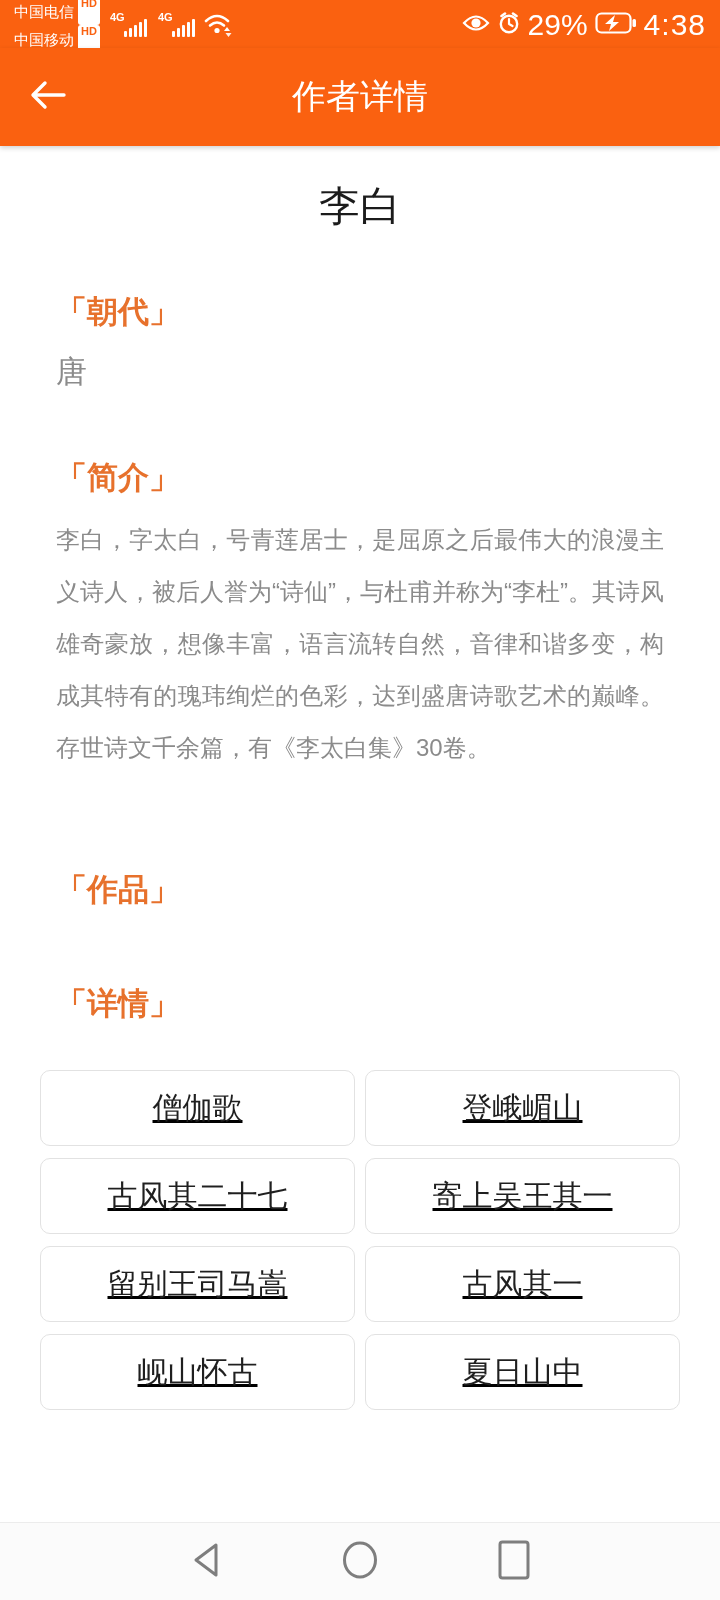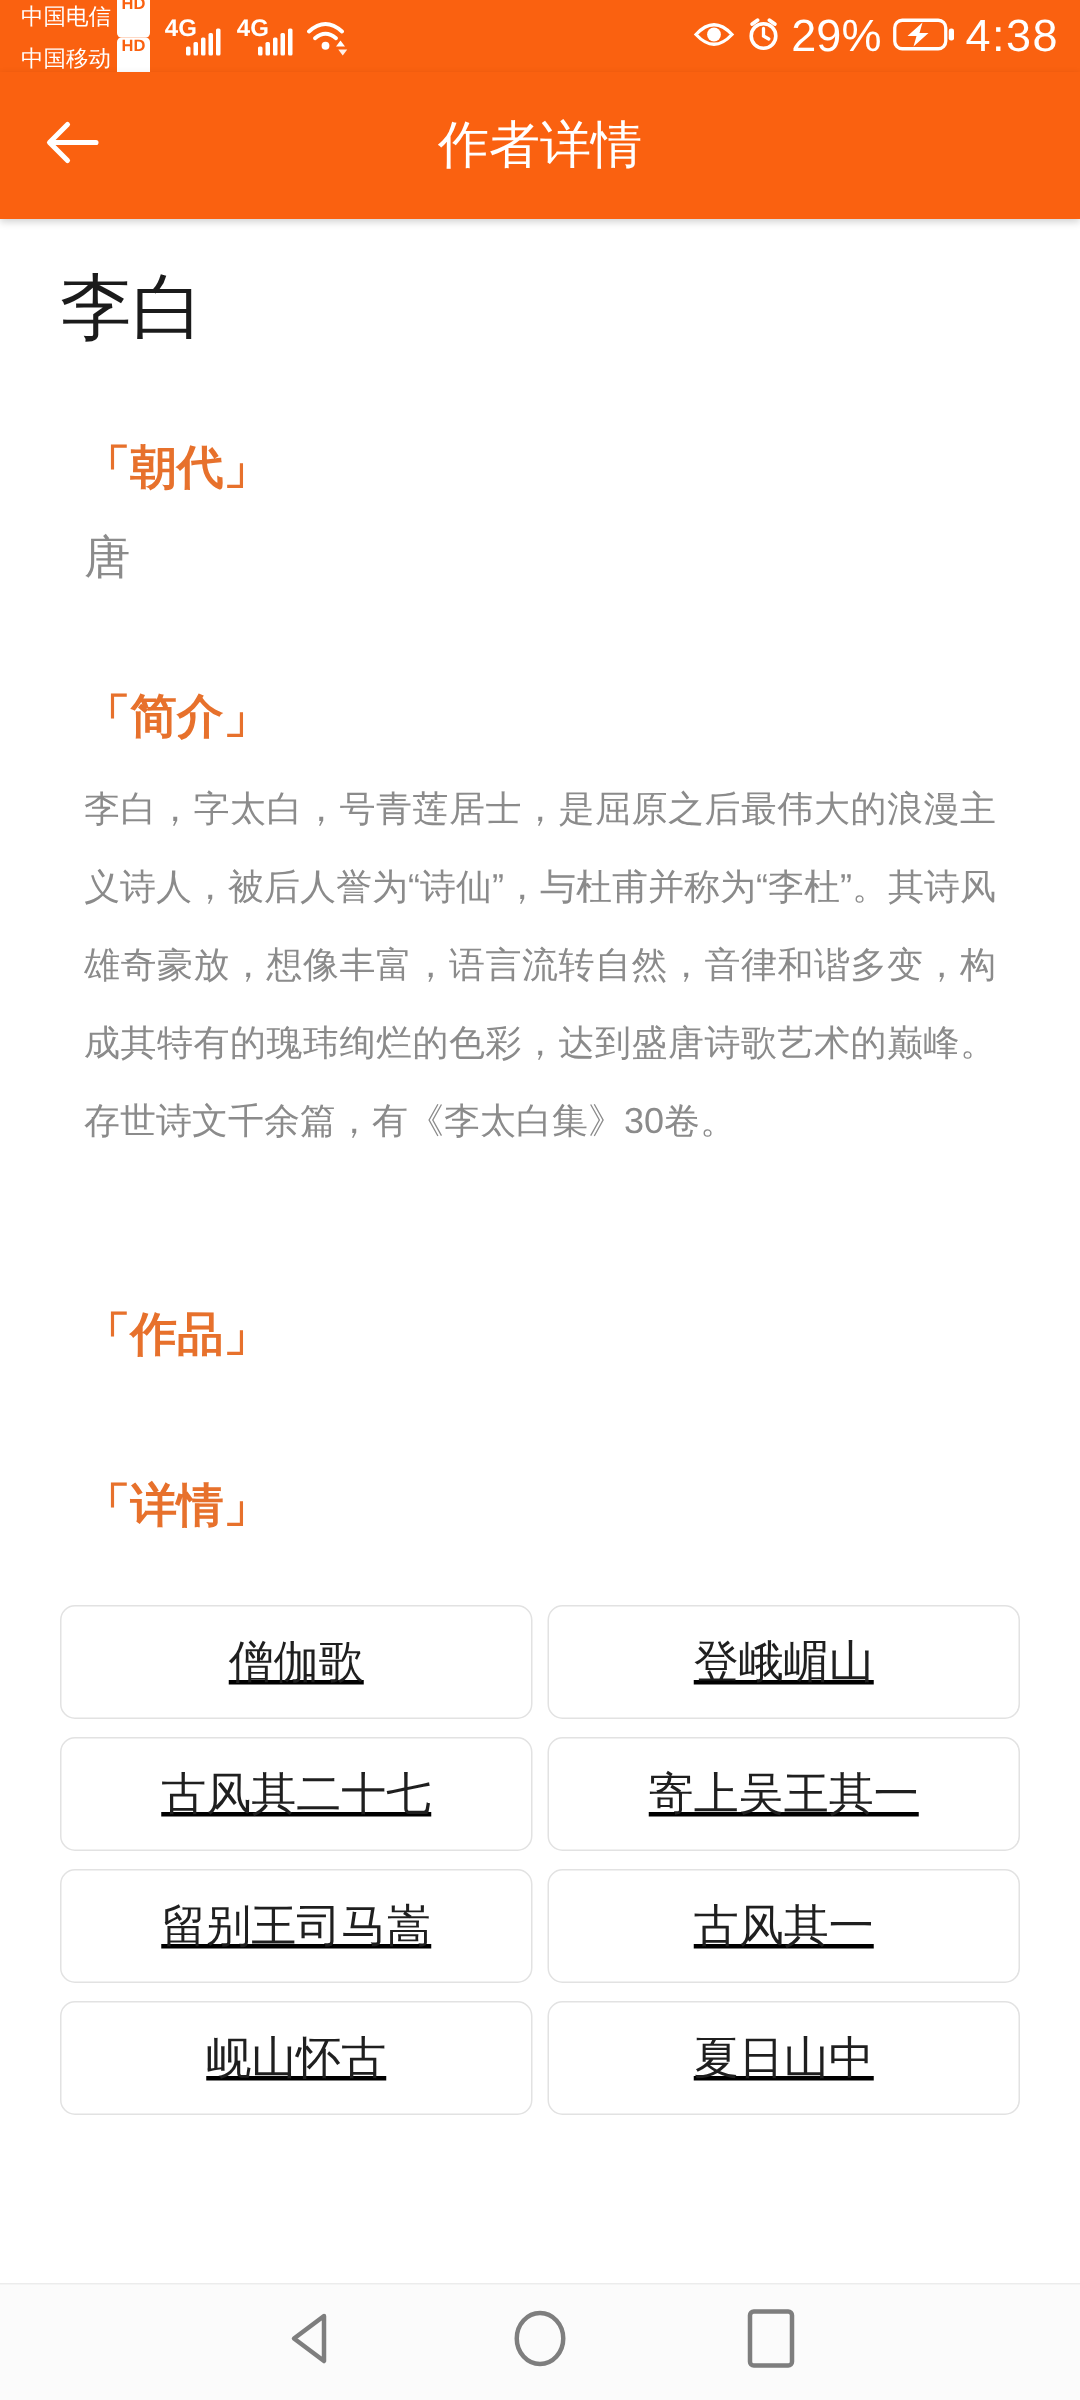--- a/index.html
+++ b/index.html
@@ -23,7 +23,7 @@
   .hd-badge{background:#fff;color:var(--orange);font-size:11px;font-weight:bold;border-radius:3px;
     padding:0 3px;line-height:13px;height:28px;display:inline-block;}
   .signal{position:relative;width:38px;height:30px;margin-left:10px;}
-  .signal .net{position:absolute;top:1px;left:0;font-size:16px;font-weight:bold;}
+  .signal .net{position:absolute;top:1px;left:0;font-size:11px;font-weight:bold;}
   .signal .bars{position:absolute;bottom:3px;right:1px;display:flex;align-items:flex-end;gap:2px;}
   .signal .bars i{display:block;width:3px;background:#fff;border-radius:1px;}
   .wifi{margin-left:8px;display:flex;align-items:center;}

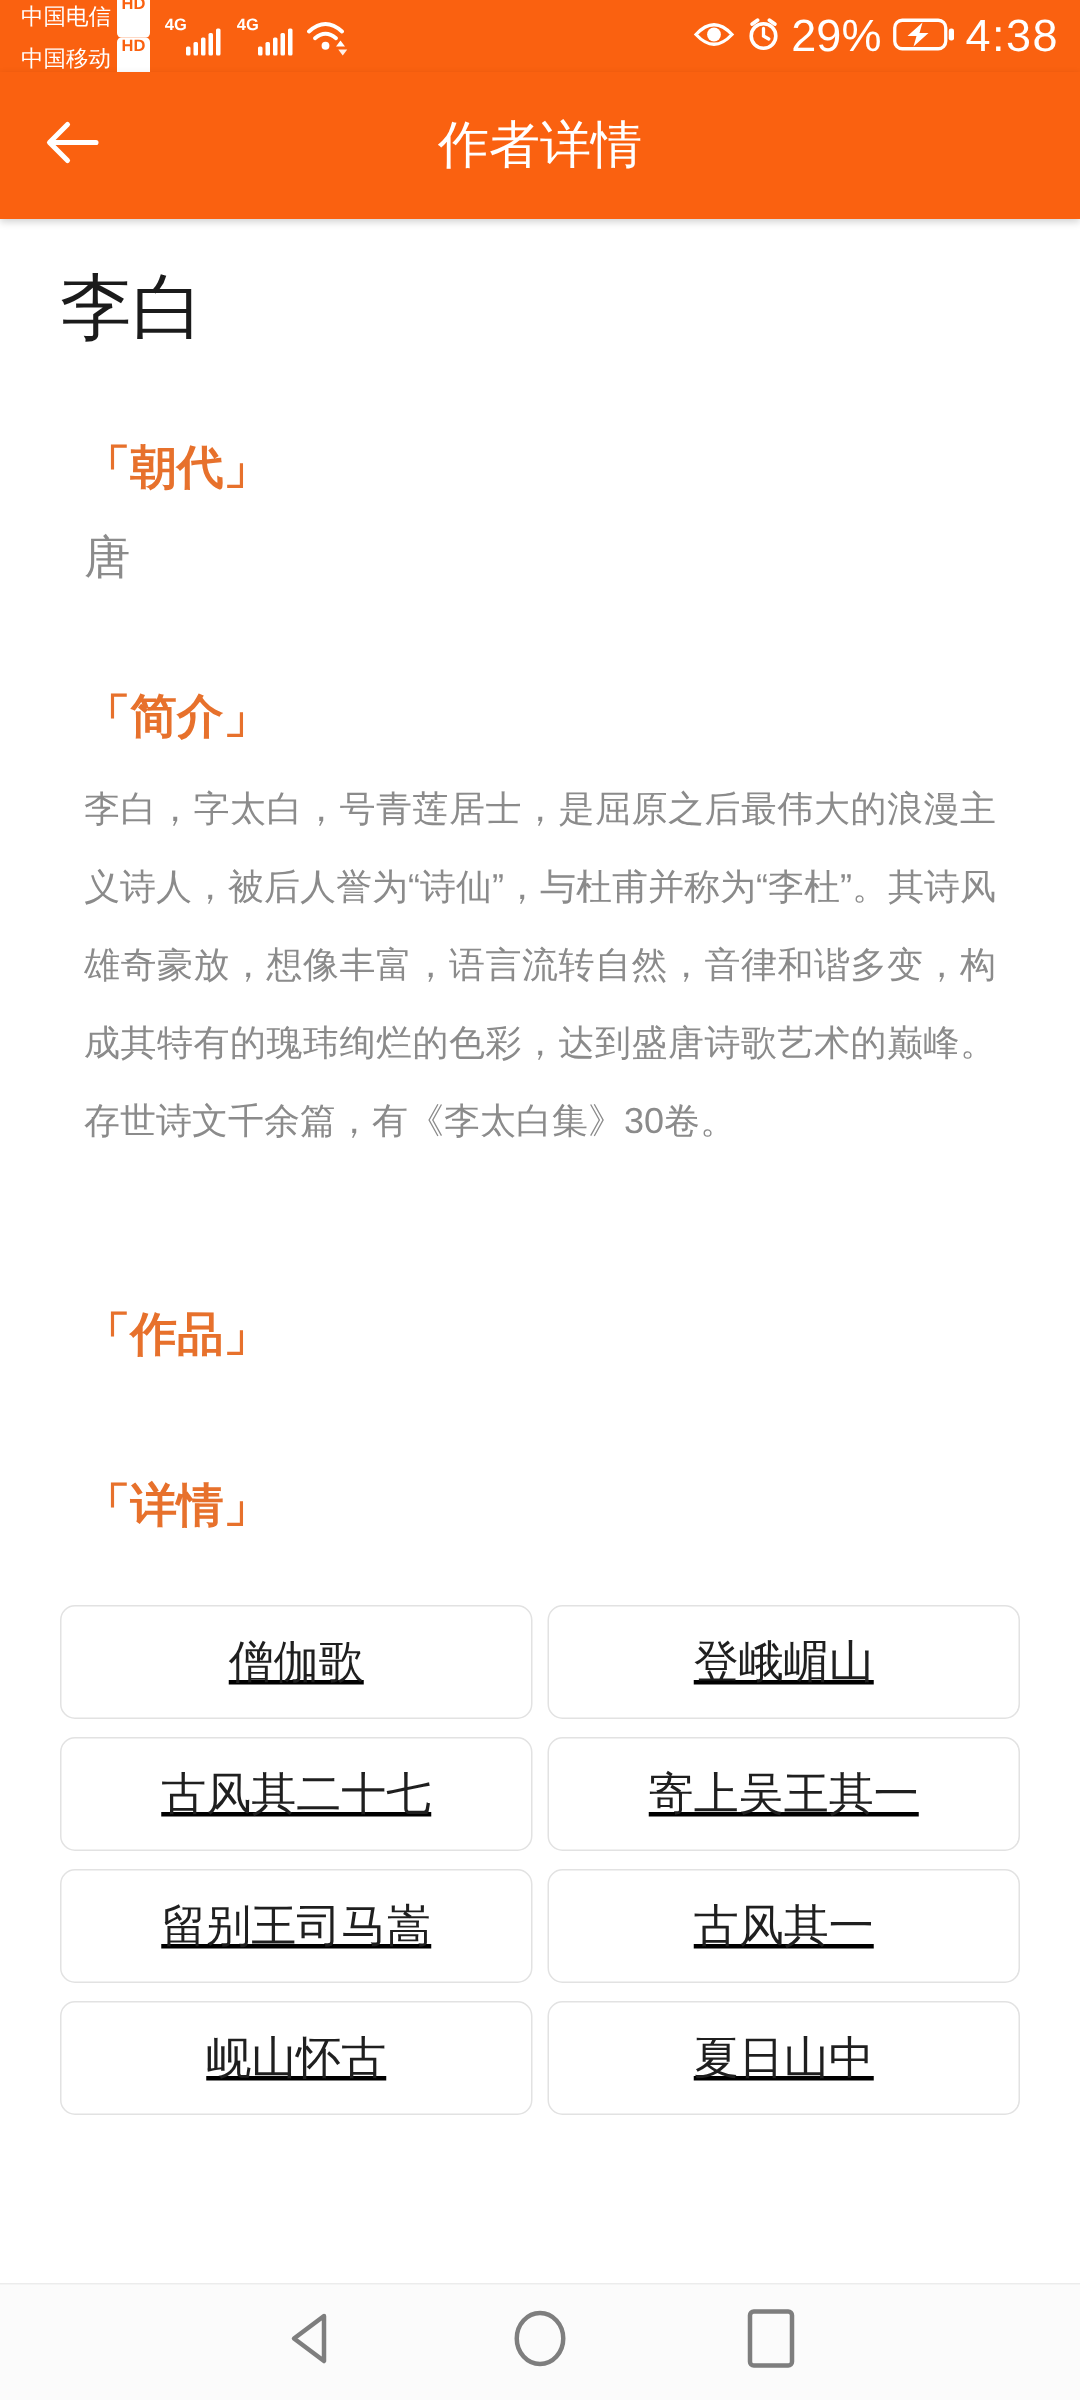--- a/index.html
+++ b/index.html
@@ -40,7 +40,7 @@
 
   
   .content{flex:1;padding:0 40px;overflow:hidden;}
-  .author-name{margin-top:38px;text-align:left;font-size:48px;color:var(--text-dark);line-height:44px;}
+  .author-name{margin-top:38px;text-align:center;font-size:41px;color:var(--text-dark);line-height:44px;}
   .sec{padding:0 16px;}
   .sec-label{color:var(--heading-orange);font-size:31px;font-weight:600;line-height:40px;}
   .sec-dynasty .sec-label{margin-top:64px;}

